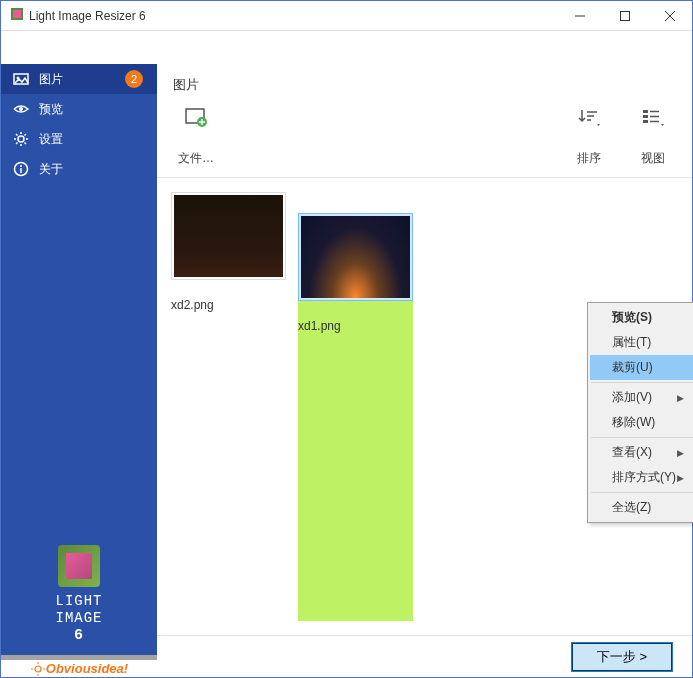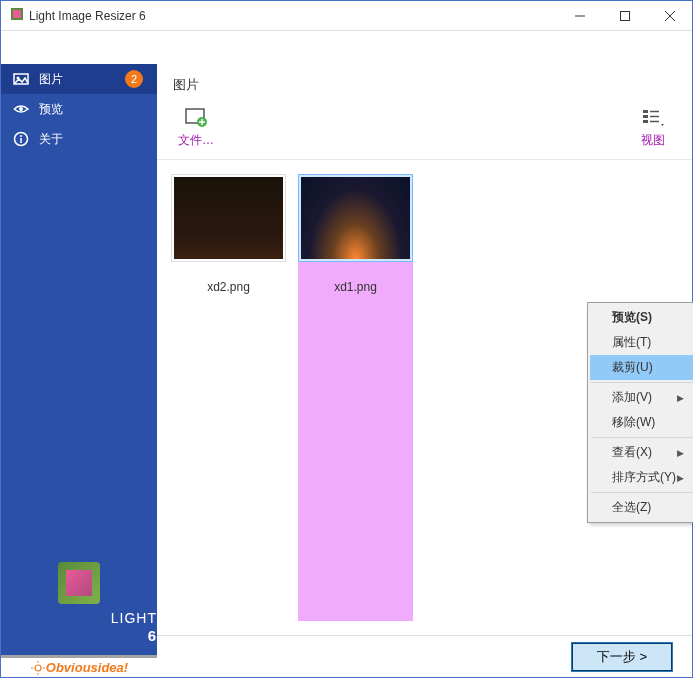--- a/index.html
+++ b/index.html
@@ -138,6 +138,24 @@
         <div class="sidebar-item">
           <span class="ico">
               <svg viewBox="0 0 16 16">
+                <circle cx="8" cy="8" r="3" fill="none" stroke="#fff" stroke-width="1.5"></circle>
+                <g stroke="#fff" stroke-width="1.5">
+                  <line x1="8" y1="1" x2="8" y2="3"></line>
+                  <line x1="8" y1="13" x2="8" y2="15"></line>
+                  <line x1="1" y1="8" x2="3" y2="8"></line>
+                  <line x1="13" y1="8" x2="15" y2="8"></line>
+                  <line x1="3" y1="3" x2="4.5" y2="4.5"></line>
+                  <line x1="11.5" y1="11.5" x2="13" y2="13"></line>
+                  <line x1="13" y1="3" x2="11.5" y2="4.5"></line>
+                  <line x1="4.5" y1="11.5" x2="3" y2="13"></line>
+                </g>
+              </svg>
+            </span>
+          <span>设置</span>
+        </div>
+        <div class="sidebar-item">
+          <span class="ico">
+              <svg viewBox="0 0 16 16">
                 <circle cx="8" cy="8" r="6.5" fill="none" stroke="#fff" stroke-width="1.5"></circle>
                 <circle cx="8" cy="5" r="1" fill="#fff"></circle>
                 <line x1="8" y1="7" x2="8" y2="12" stroke="#fff" stroke-width="1.5"></line>

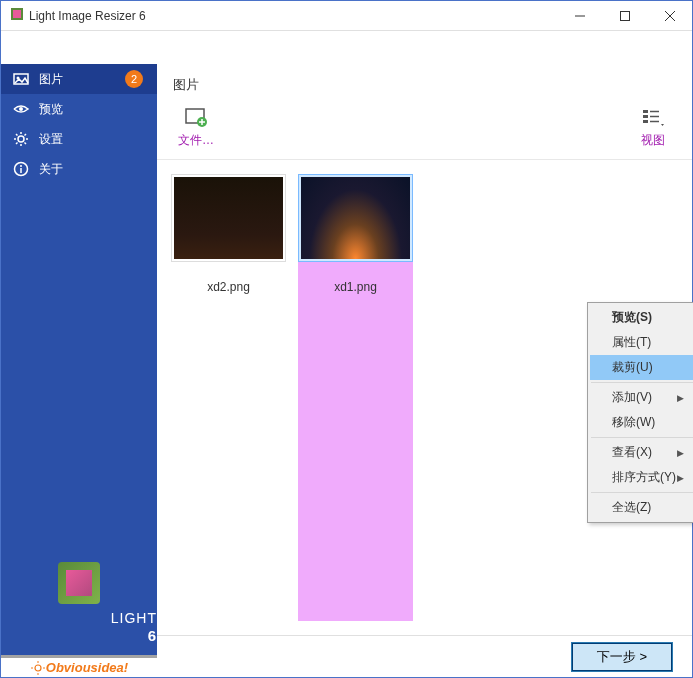--- a/index.html
+++ b/index.html
@@ -48,7 +48,7 @@
 .toolbar { display: flex; align-items: flex-start; padding: 6px 16px 10px; border-bottom: 1px solid #e8e8e8; gap: 18px; }
 .toolbar .tbtn { display: flex; flex-direction: column; align-items: center; justify-content: center; width: 46px; cursor: pointer; }
 .toolbar .tbtn .tico { width: 26px; height: 22px; display: flex; align-items: center; justify-content: center; }
-.toolbar .tbtn .tlabel { font-size: 12px; color: #a21caf; margin-top: 4px; }
+.toolbar .tbtn .tlabel { font-size: 12px; color: #404040; margin-top: 22px; }
 .toolbar .spacer { flex: 1; }
 .gallery { flex: 1; padding: 14px; display: flex; gap: 12px; align-content: flex-start; }
 .thumb { width: 115px; text-align: center; }

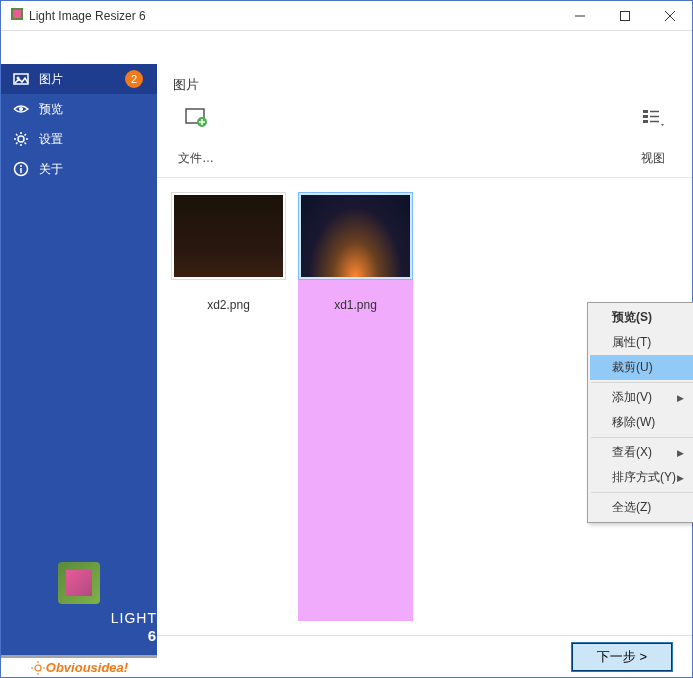--- a/index.html
+++ b/index.html
@@ -204,6 +204,18 @@
         <div class="tbtn">
           <span class="tico">
               <svg width="24" height="20" viewBox="0 0 24 20">
+                <path d="M5 3 L5 14 M2 11 L5 14 L8 11" fill="none" stroke="#555" stroke-width="1.5"></path>
+                <line x1="10" y1="5" x2="20" y2="5" stroke="#555" stroke-width="1.5"></line>
+                <line x1="10" y1="9" x2="17" y2="9" stroke="#555" stroke-width="1.5"></line>
+                <line x1="10" y1="13" x2="14" y2="13" stroke="#555" stroke-width="1.5"></line>
+                <path d="M20 17 L23 17 L21.5 19 Z" fill="#555"></path>
+              </svg>
+            </span>
+          <span class="tlabel">排序</span>
+        </div>
+        <div class="tbtn">
+          <span class="tico">
+              <svg width="24" height="20" viewBox="0 0 24 20">
                 <rect x="2" y="3" width="5" height="3" fill="#555"></rect>
                 <line x1="9" y1="4.5" x2="18" y2="4.5" stroke="#555" stroke-width="1.5"></line>
                 <rect x="2" y="8" width="5" height="3" fill="#555"></rect>

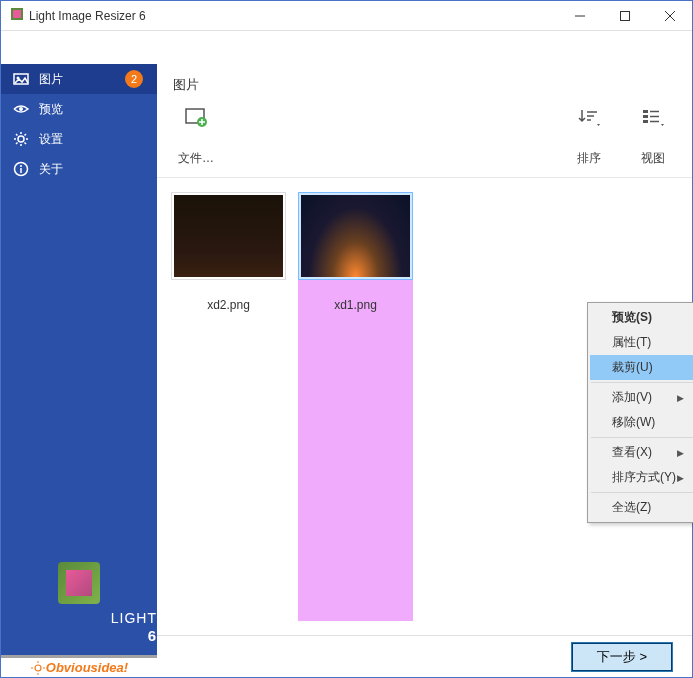--- a/index.html
+++ b/index.html
@@ -51,7 +51,7 @@
 .toolbar .tbtn .tlabel { font-size: 12px; color: #404040; margin-top: 22px; }
 .toolbar .spacer { flex: 1; }
 .gallery { flex: 1; padding: 14px; display: flex; gap: 12px; align-content: flex-start; }
-.thumb { width: 115px; text-align: center; }
+.thumb { width: 115px; }
 .thumb .imgwrap { width: 115px; height: 88px; border: 1px solid #ddd; padding: 2px; background: #fff; }
 .thumb.selected .imgwrap { border: 1px solid #7abaff; background: #cfe8ff; }
 .thumb.selected { background: #f0abfc; }

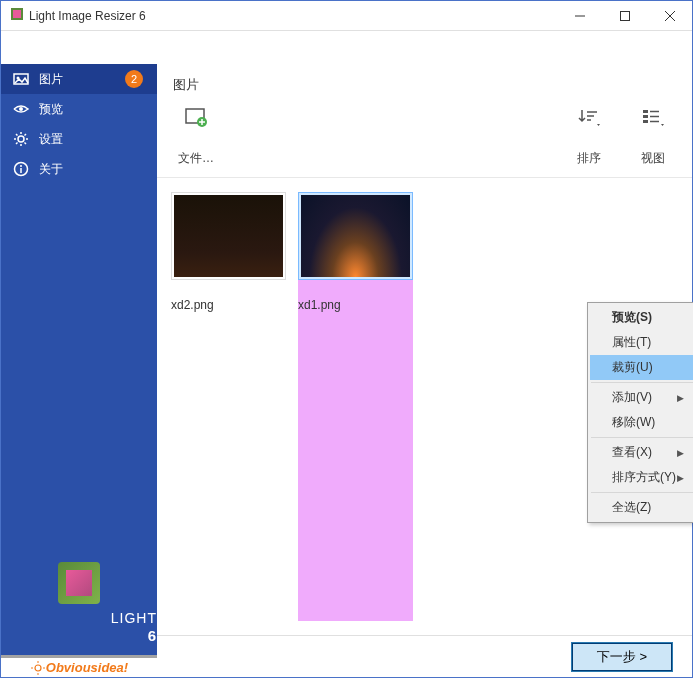--- a/index.html
+++ b/index.html
@@ -54,7 +54,7 @@
 .thumb { width: 115px; }
 .thumb .imgwrap { width: 115px; height: 88px; border: 1px solid #ddd; padding: 2px; background: #fff; }
 .thumb.selected .imgwrap { border: 1px solid #7abaff; background: #cfe8ff; }
-.thumb.selected { background: #f0abfc; }
+.thumb.selected { background: #bef264; margin-top: 21px; }
 .thumb .imgbox { width: 100%; height: 100%; }
 .thumb .fname { margin-top: 18px; font-size: 12px; color: #333; padding-bottom: 4px;}
 .context-menu {

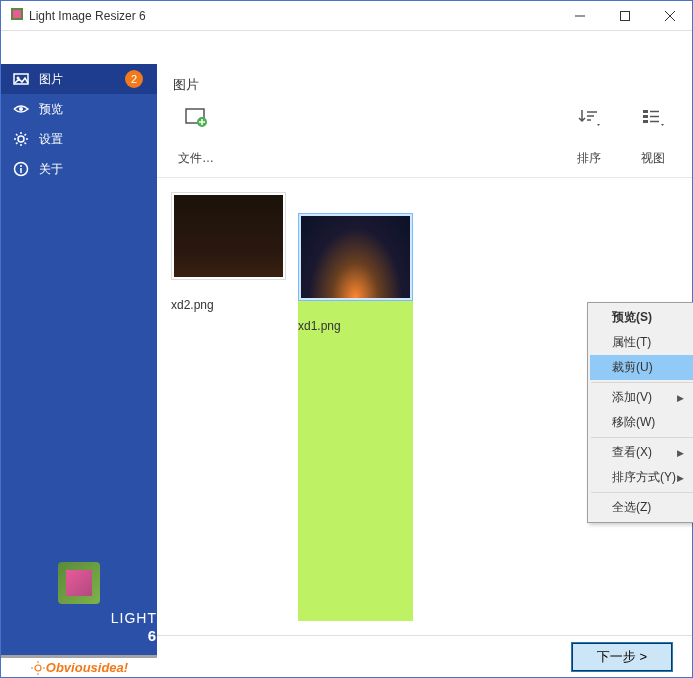--- a/index.html
+++ b/index.html
@@ -38,7 +38,7 @@
   display: flex; align-items: center; justify-content: center;
   font-size: 11px;
 }
-.sidebar-logo { text-align: right; padding-bottom: 10px; }
+.sidebar-logo { text-align: center; padding-bottom: 10px; font-family: Liberation Mono, monospace; }
 .sidebar-logo .brand { font-size: 14px; letter-spacing: 1px; line-height: 1.2; margin-top: 6px; font-weight: 300; }
 .sidebar-logo .brand b { font-weight: bold; font-size: 15px; }
 .footer-strip { height: 22px; background: #fff; display: flex; align-items: center; justify-content: center; border-top: 3px solid #a3a3a3; }

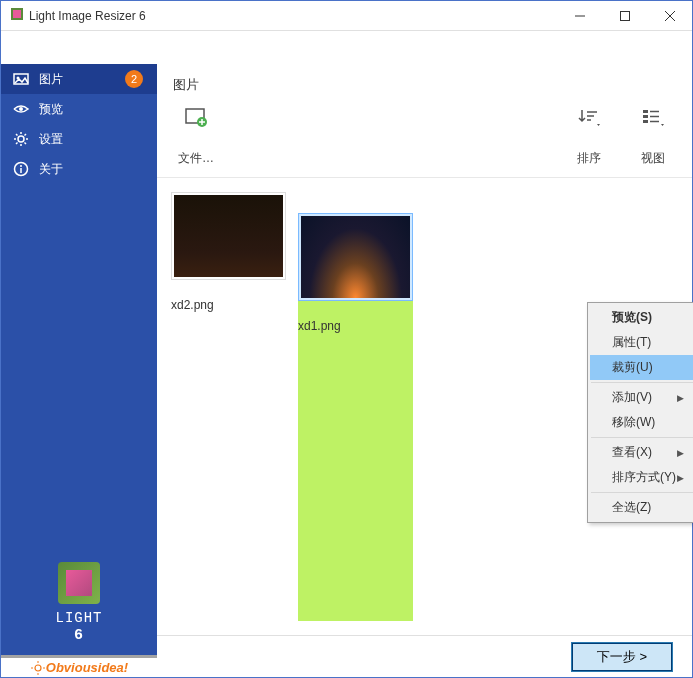--- a/index.html
+++ b/index.html
@@ -168,6 +168,7 @@
         <div class="logo-img"></div>
         <div class="brand">
           <div>LIGHT</div>
+          <div>IMAGE</div>
           <b>6</b>
         </div>
       </div>

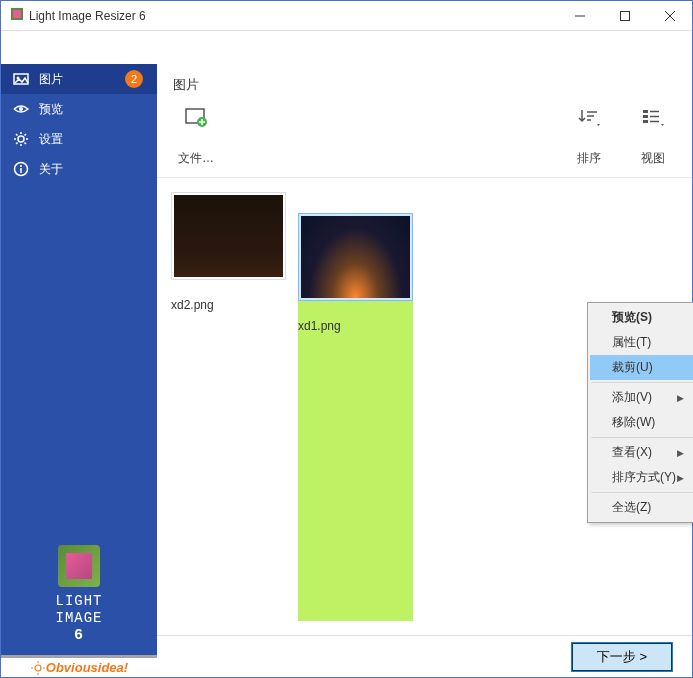--- a/index.html
+++ b/index.html
@@ -41,7 +41,7 @@
 .sidebar-logo { text-align: center; padding-bottom: 10px; font-family: Liberation Mono, monospace; }
 .sidebar-logo .brand { font-size: 14px; letter-spacing: 1px; line-height: 1.2; margin-top: 6px; font-weight: 300; }
 .sidebar-logo .brand b { font-weight: bold; font-size: 15px; }
-.footer-strip { height: 22px; background: #fff; display: flex; align-items: center; justify-content: center; border-top: 3px solid #a3a3a3; }
+.footer-strip { height: 22px; background: #fff; display: flex; align-items: center; justify-content: center; border-top: 5px solid #a3a3a3; }
 .footer-strip .obvious { color: #f27a1a; font-style: italic; font-weight: 600; font-size: 13px; }
 .content { flex: 1; display: flex; flex-direction: column; background: #fff; position: relative; }
 .page-title { padding: 12px 16px 6px; font-size: 13px; color: #333; }

